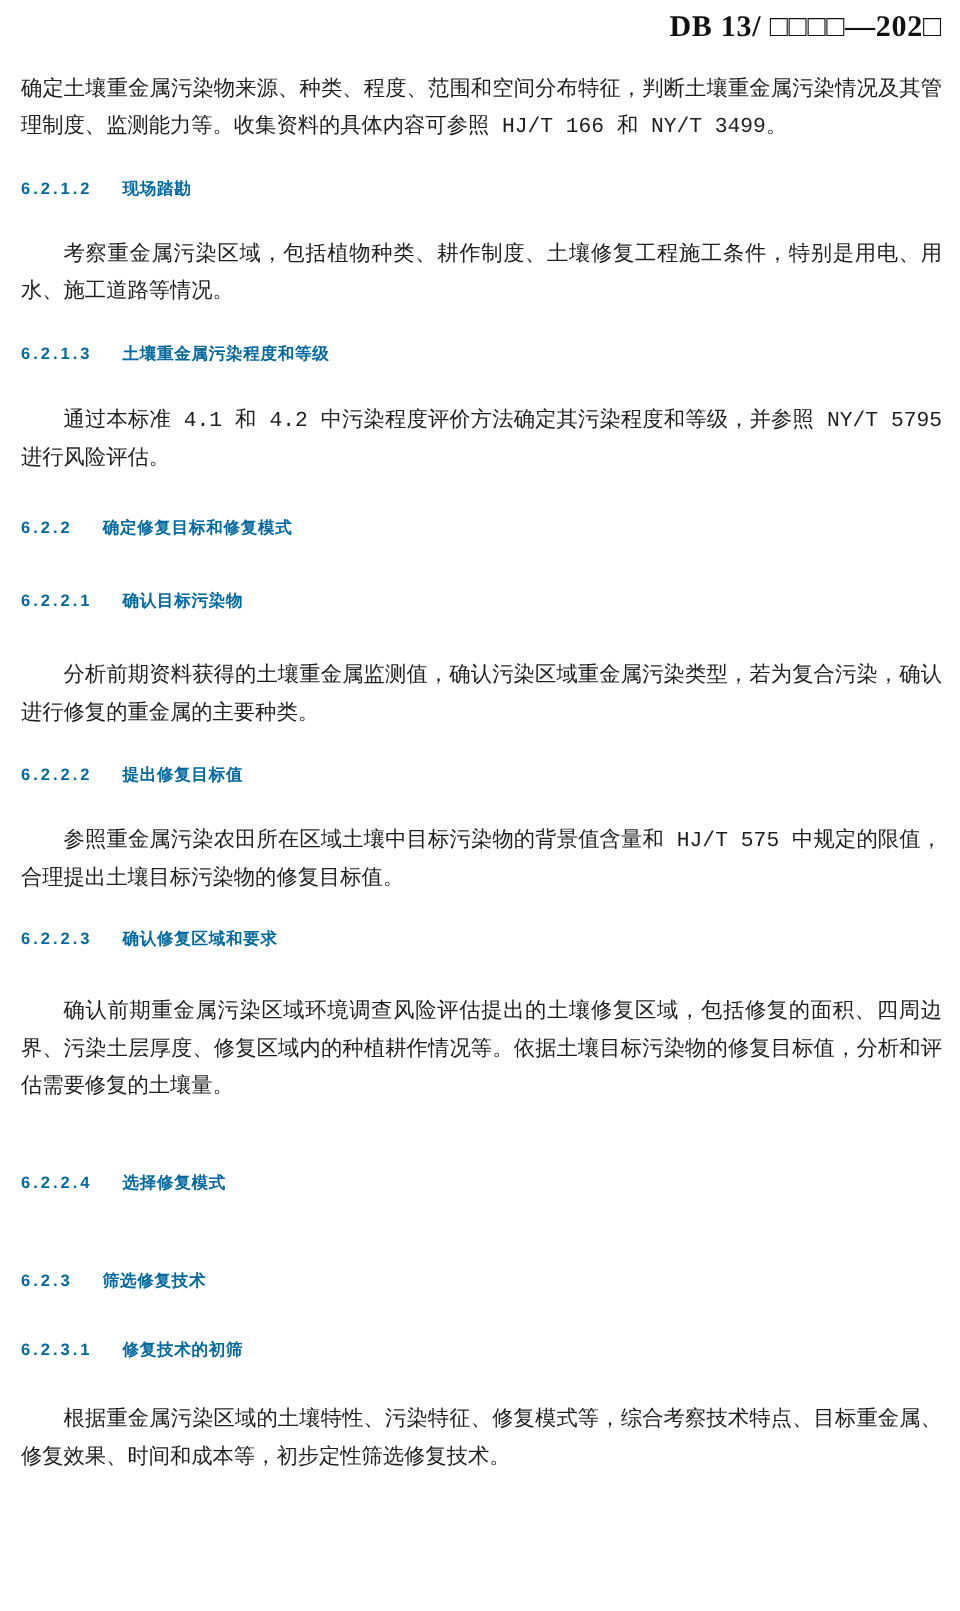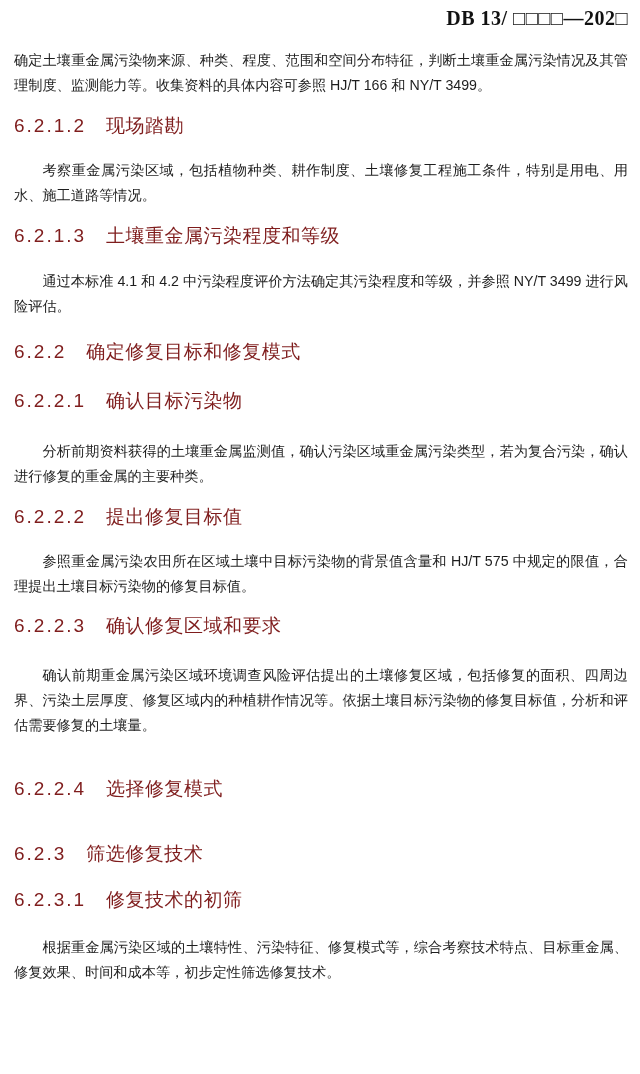--- a/index.html
+++ b/index.html
@@ -36,7 +36,7 @@
     line-height: 25px;
     text-align: justify;
     color: #1e1e1e;
-    font-family: Liberation Sans, sans-serif;
+    font-family: Liberation Mono, monospace;
   }
   .para.indent {
     text-indent: 2em;

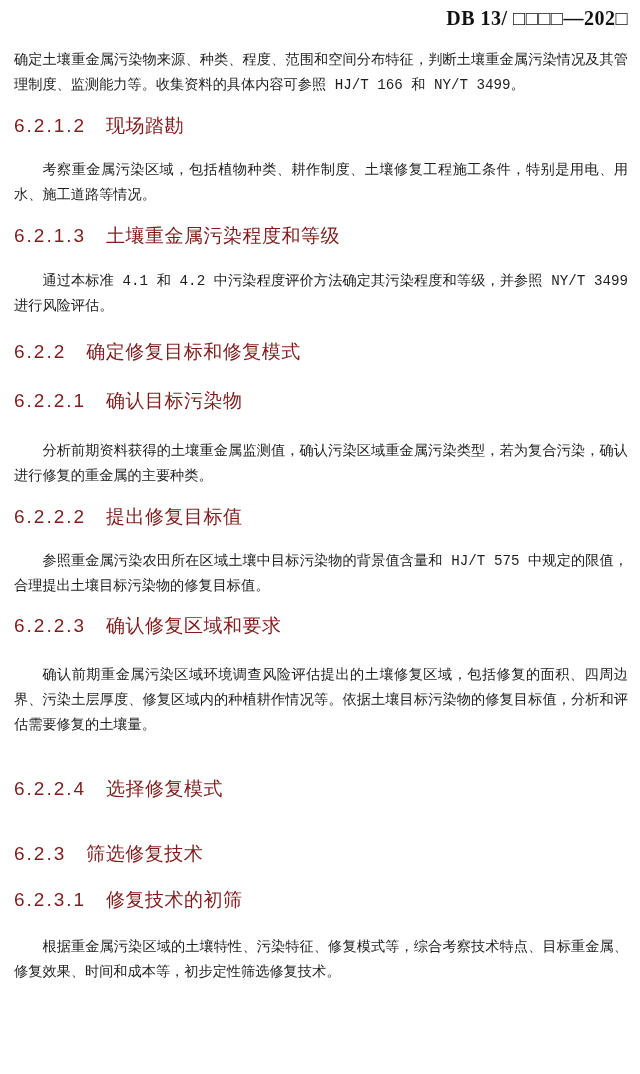--- a/index.html
+++ b/index.html
@@ -44,10 +44,10 @@
   .hd {
     margin: 0;
     font-family: "Liberation Sans", sans-serif;
-    font-weight: 400;
-    font-size: 19px;
+    font-weight: 700;
+    font-size: 11px;
     line-height: 20px;
-    color: #7f1d1d;
+    color: #0369a1;
     white-space: nowrap;
   }
   .hd-num {

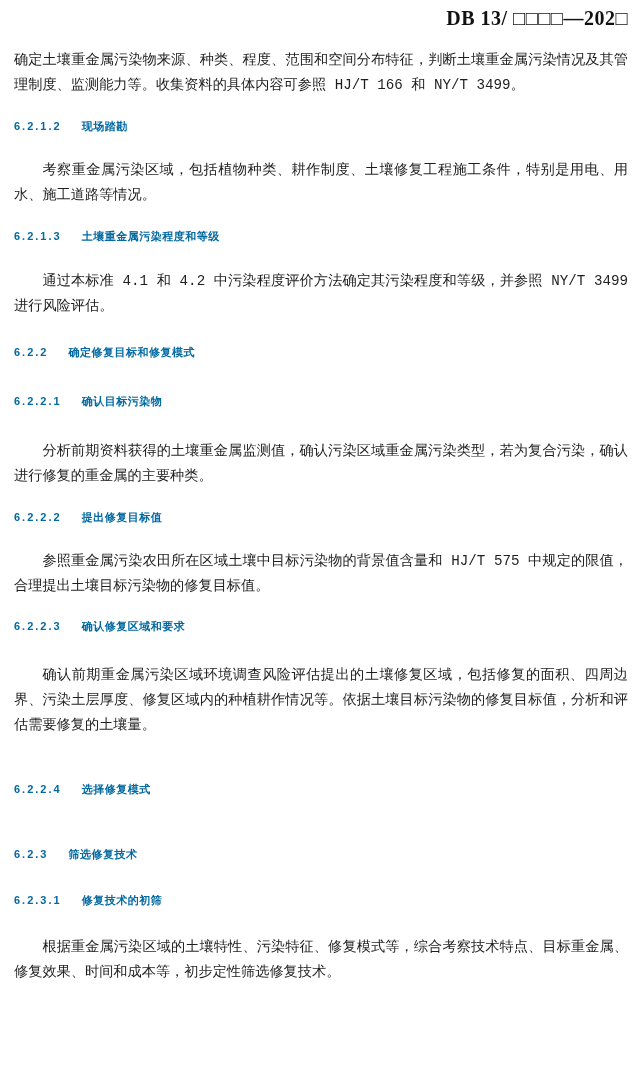--- a/index.html
+++ b/index.html
@@ -75,7 +75,7 @@
 
   <h3 class="hd" style="margin-top:18px"><span class="hd-num">6.2.1.3</span><span class="hd-title">土壤重金属污染程度和等级</span></h3>
 
-  <p class="para indent" style="margin-top:23px">通过本标准 4.1 和 4.2 中污染程度评价方法确定其污染程度和等级，并参照 NY/T 3499 进行风险评估。</p>
+  <p class="para indent" style="margin-top:23px">通过本标准 4.1 和 4.2 中污染程度评价方法确定其污染程度和等级，并参照 NY/T 5795 进行风险评估。</p>
 
   <h3 class="hd" style="margin-top:23px"><span class="hd-num">6.2.2</span><span class="hd-title">确定修复目标和修复模式</span></h3>
 

